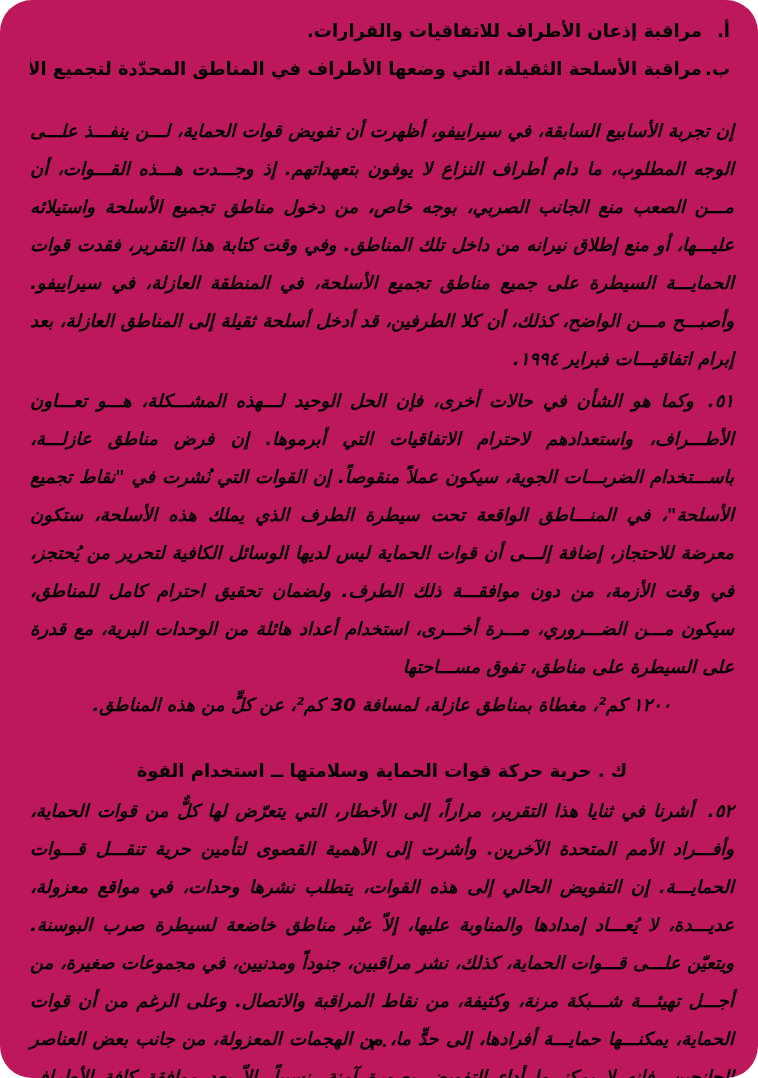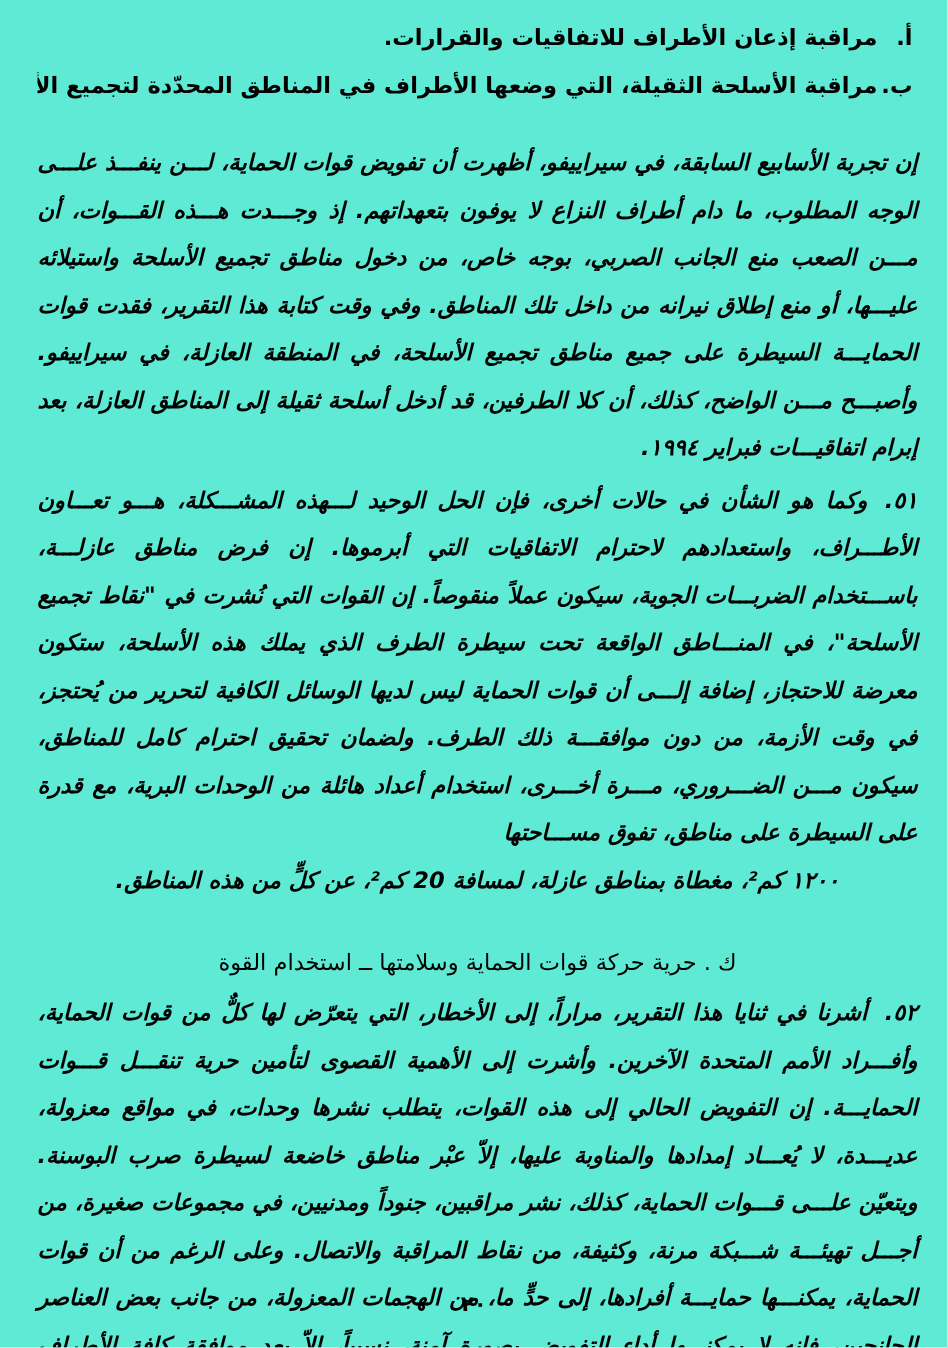--- a/index.html
+++ b/index.html
@@ -13,7 +13,7 @@
     height: 1078px;
     margin: 0 auto;
     box-sizing: border-box;
-    background: #5eead4;
+    background: #be185d;
     color: #000000;
     direction: rtl;
     font-family: "DejaVu Sans", sans-serif;
@@ -22,6 +22,7 @@
     line-height: 38px;
     padding: 12px 24px 0 30px;
     overflow: hidden;
+    border-radius: 32px;
   }
   .sub-list {
     padding-right: 4px;

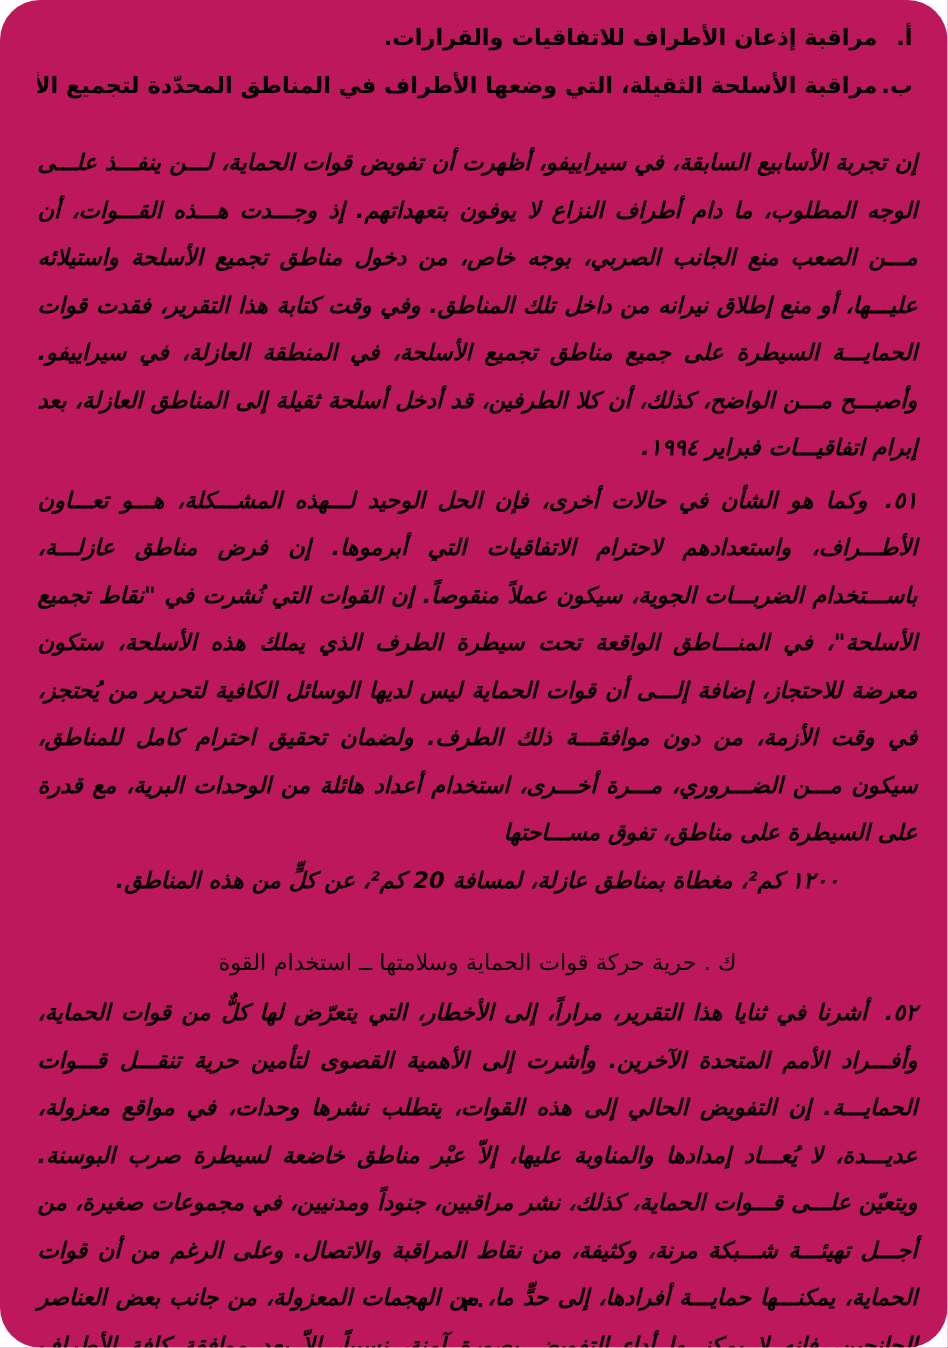--- a/index.html
+++ b/index.html
@@ -96,7 +96,7 @@
   <p class="para para-51">
     <span class="num">٥١.</span><span>وكما هو الشأن في حالات أخرى، فإن الحل الوحيد لـــهذه المشـــكلة، هـــو تعـــاون الأطـــراف، واستعدادهم لاحترام الاتفاقيات التي أبرموها. إن فرض مناطق عازلـــة، باســـتخدام الضربـــات الجوية، سيكون عملاً منقوصاً. إن القوات التي نُشرت في "نقاط تجميع الأسلحة"، في المنـــاطق الواقعة تحت سيطرة الطرف الذي يملك هذه الأسلحة، ستكون معرضة للاحتجاز، إضافة إلـــى أن قوات الحماية ليس لديها الوسائل الكافية لتحرير من يُحتجز، في وقت الأزمة، من دون موافقـــة ذلك الطرف. ولضمان تحقيق احترام كامل للمناطق، سيكون مـــن الضـــروري، مـــرة أخـــرى، استخدام أعداد هائلة من الوحدات البرية، مع قدرة على السيطرة على مناطق، تفوق مســـاحتها</span>
   </p>
-  <p class="para center-line">١٢٠٠ كم²، مغطاة بمناطق عازلة، لمسافة 20 كم²، عن كلٍّ من هذه المناطق.</p>
+  <p class="para center-line">١٢٠٠ كم²، مغطاة بمناطق عازلة، لمسافة 30 كم²، عن كلٍّ من هذه المناطق.</p>
 
   <h3 class="section-heading">ك . حرية حركة قوات الحماية وسلامتها ــ استخدام القوة</h3>
 

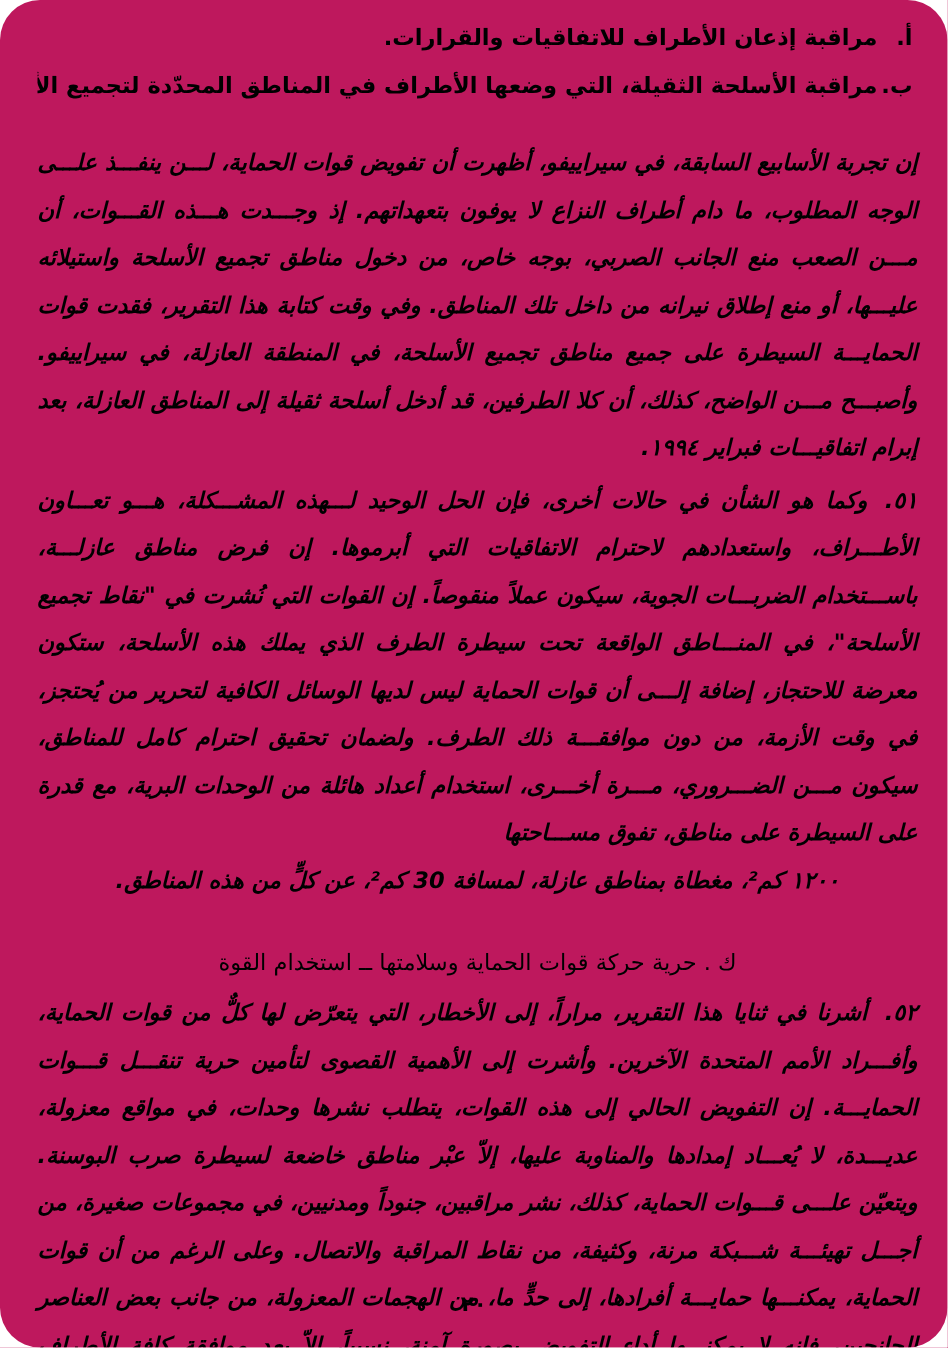--- a/index.html
+++ b/index.html
@@ -62,7 +62,7 @@
     margin: 28px 0 2px 0;
     text-align: center;
     font-size: 18px;
-    font-weight: 400;
+    font-weight: 700;
     line-height: 38px;
   }
   .page-number {

